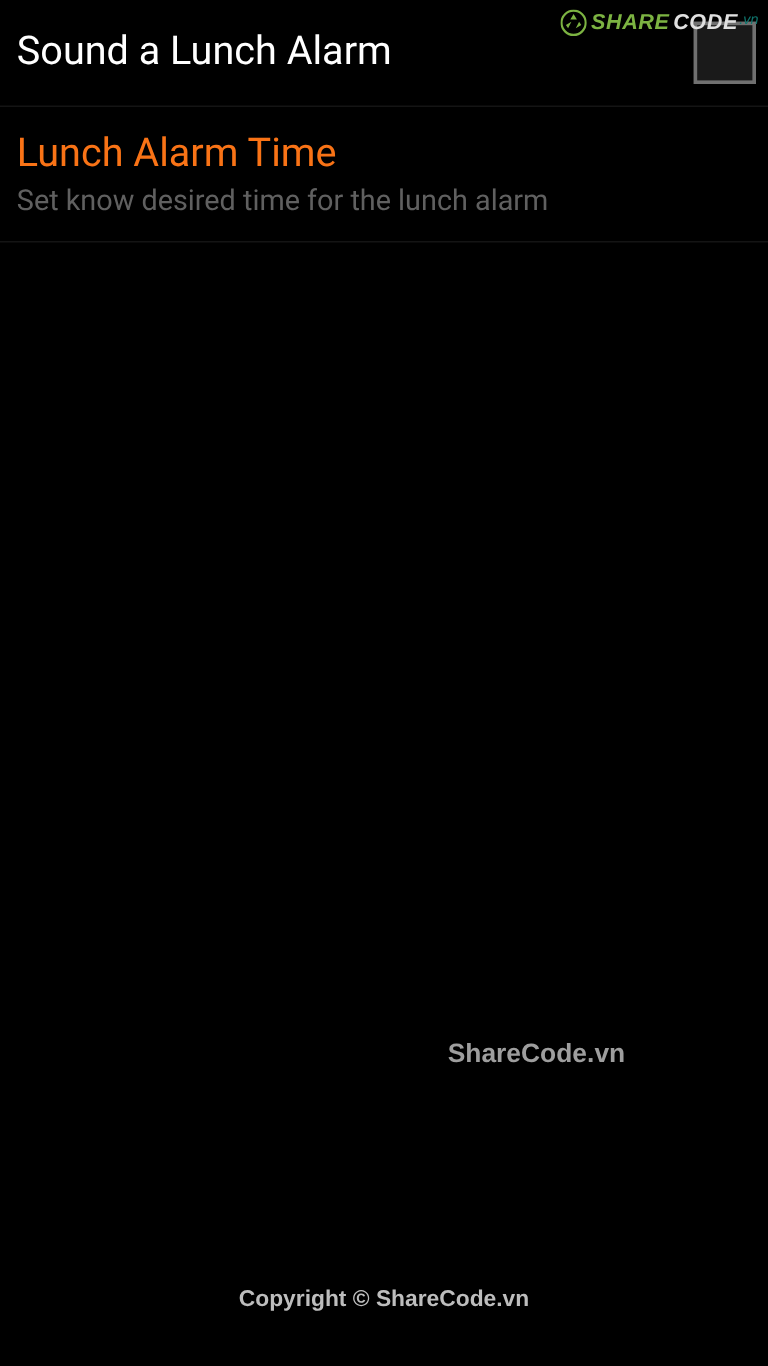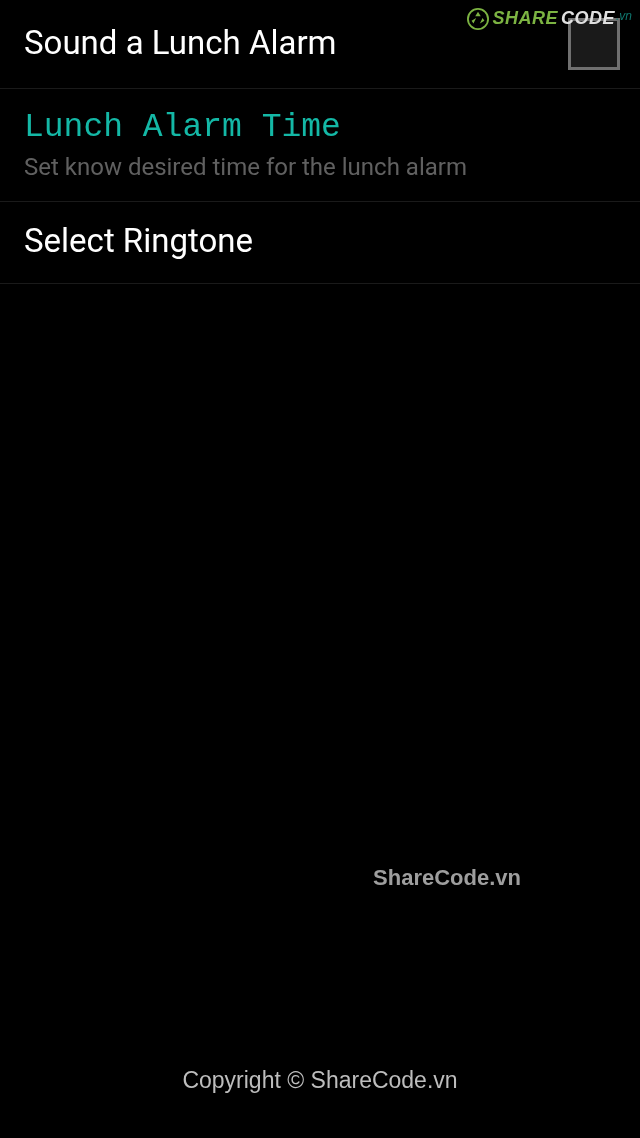--- a/index.html
+++ b/index.html
@@ -19,7 +19,7 @@
       width: 100%;
     }
     .setting-item {
-      padding: 18px 24px;
+      padding: 18px 14px;
       border-bottom: 1px solid #1a1a1a;
       display: flex;
       align-items: center;

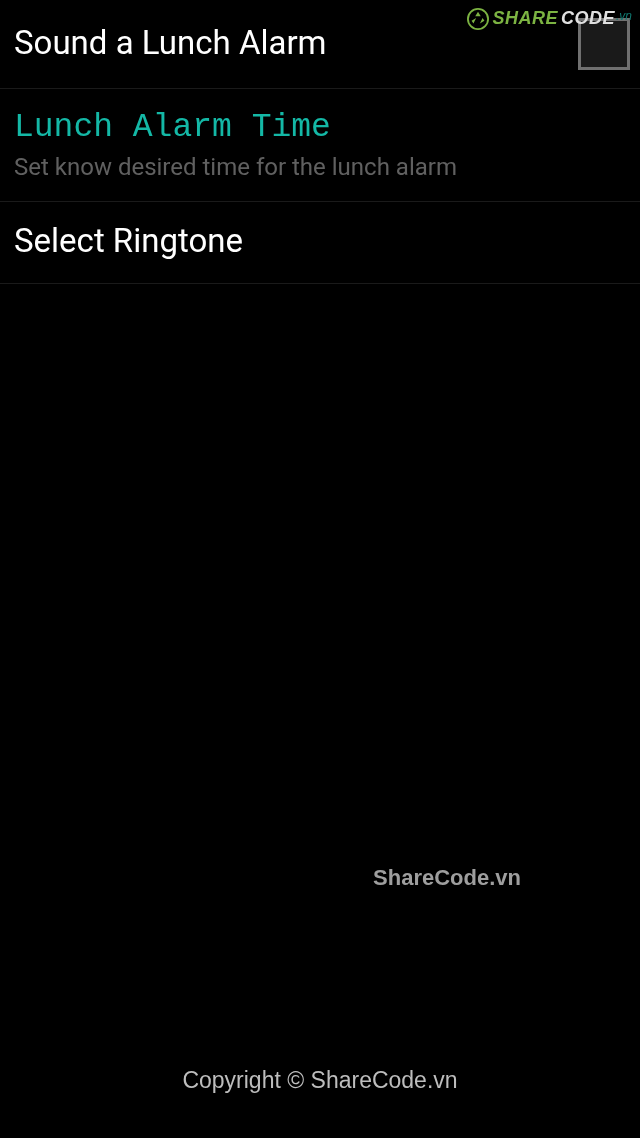--- a/index.html
+++ b/index.html
@@ -48,8 +48,7 @@
       color: #bdbdbd;
     }
     .disabled .setting-title {
-      color: #14b8a6;
-      font-family: Liberation Mono, monospace;
+      color: #f97316;
     }
     .disabled .setting-subtitle {
       color: #606060;

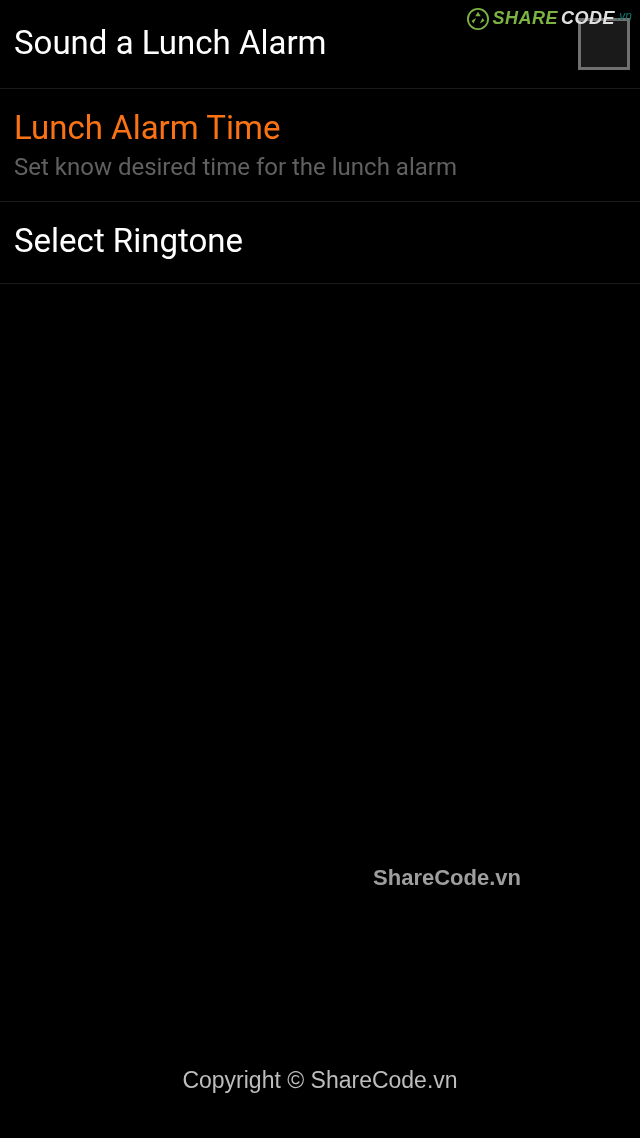--- a/index.html
+++ b/index.html
@@ -149,11 +149,6 @@
     </div>
   </div>
 
-  <div class="setting-item simple-item">
-    <div class="setting-text">
-      <div class="setting-title">Select Ringtone</div>
-    </div>
-  </div>
 
 </div>
 

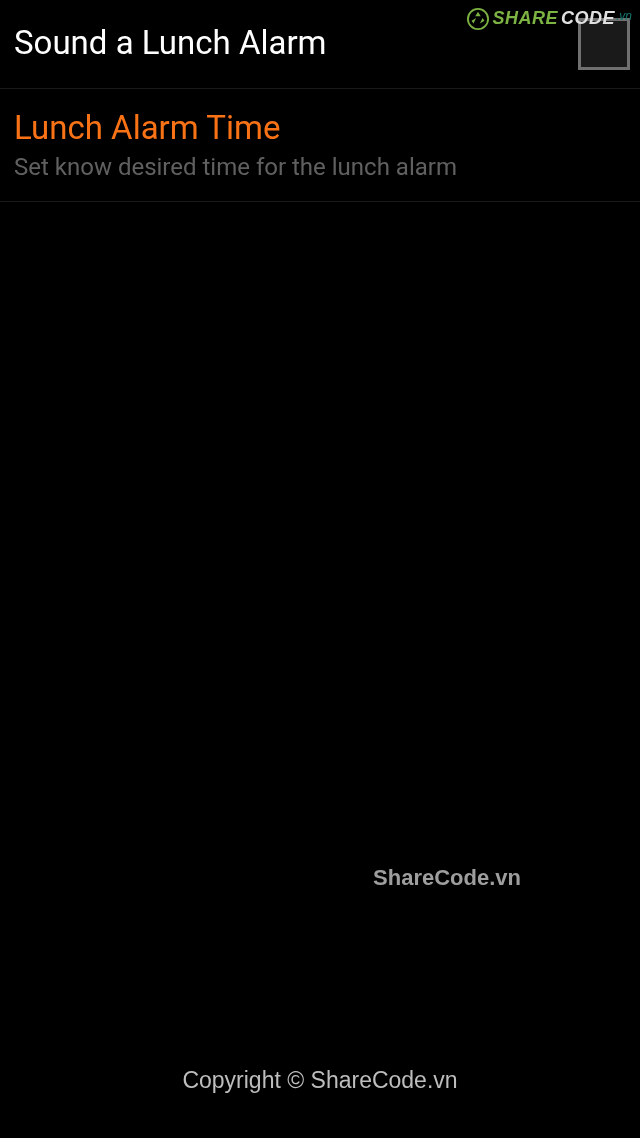--- a/index.html
+++ b/index.html
@@ -115,8 +115,8 @@
       right: 0;
       text-align: center;
       color: #bdbdbd;
-      font-size: 23px;
-      font-weight: 400;
+      font-size: 19px;
+      font-weight: 700;
       font-family: Arial, sans-serif;
     }
   </style>

